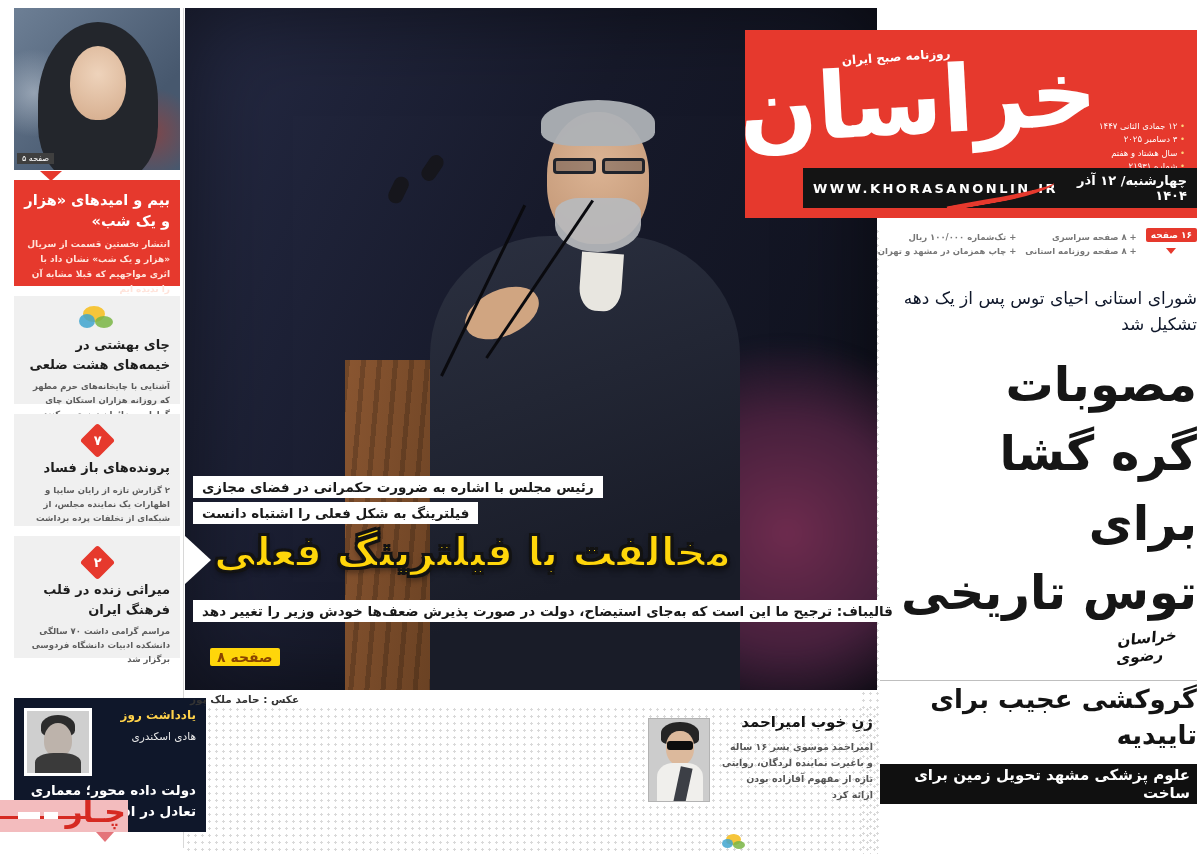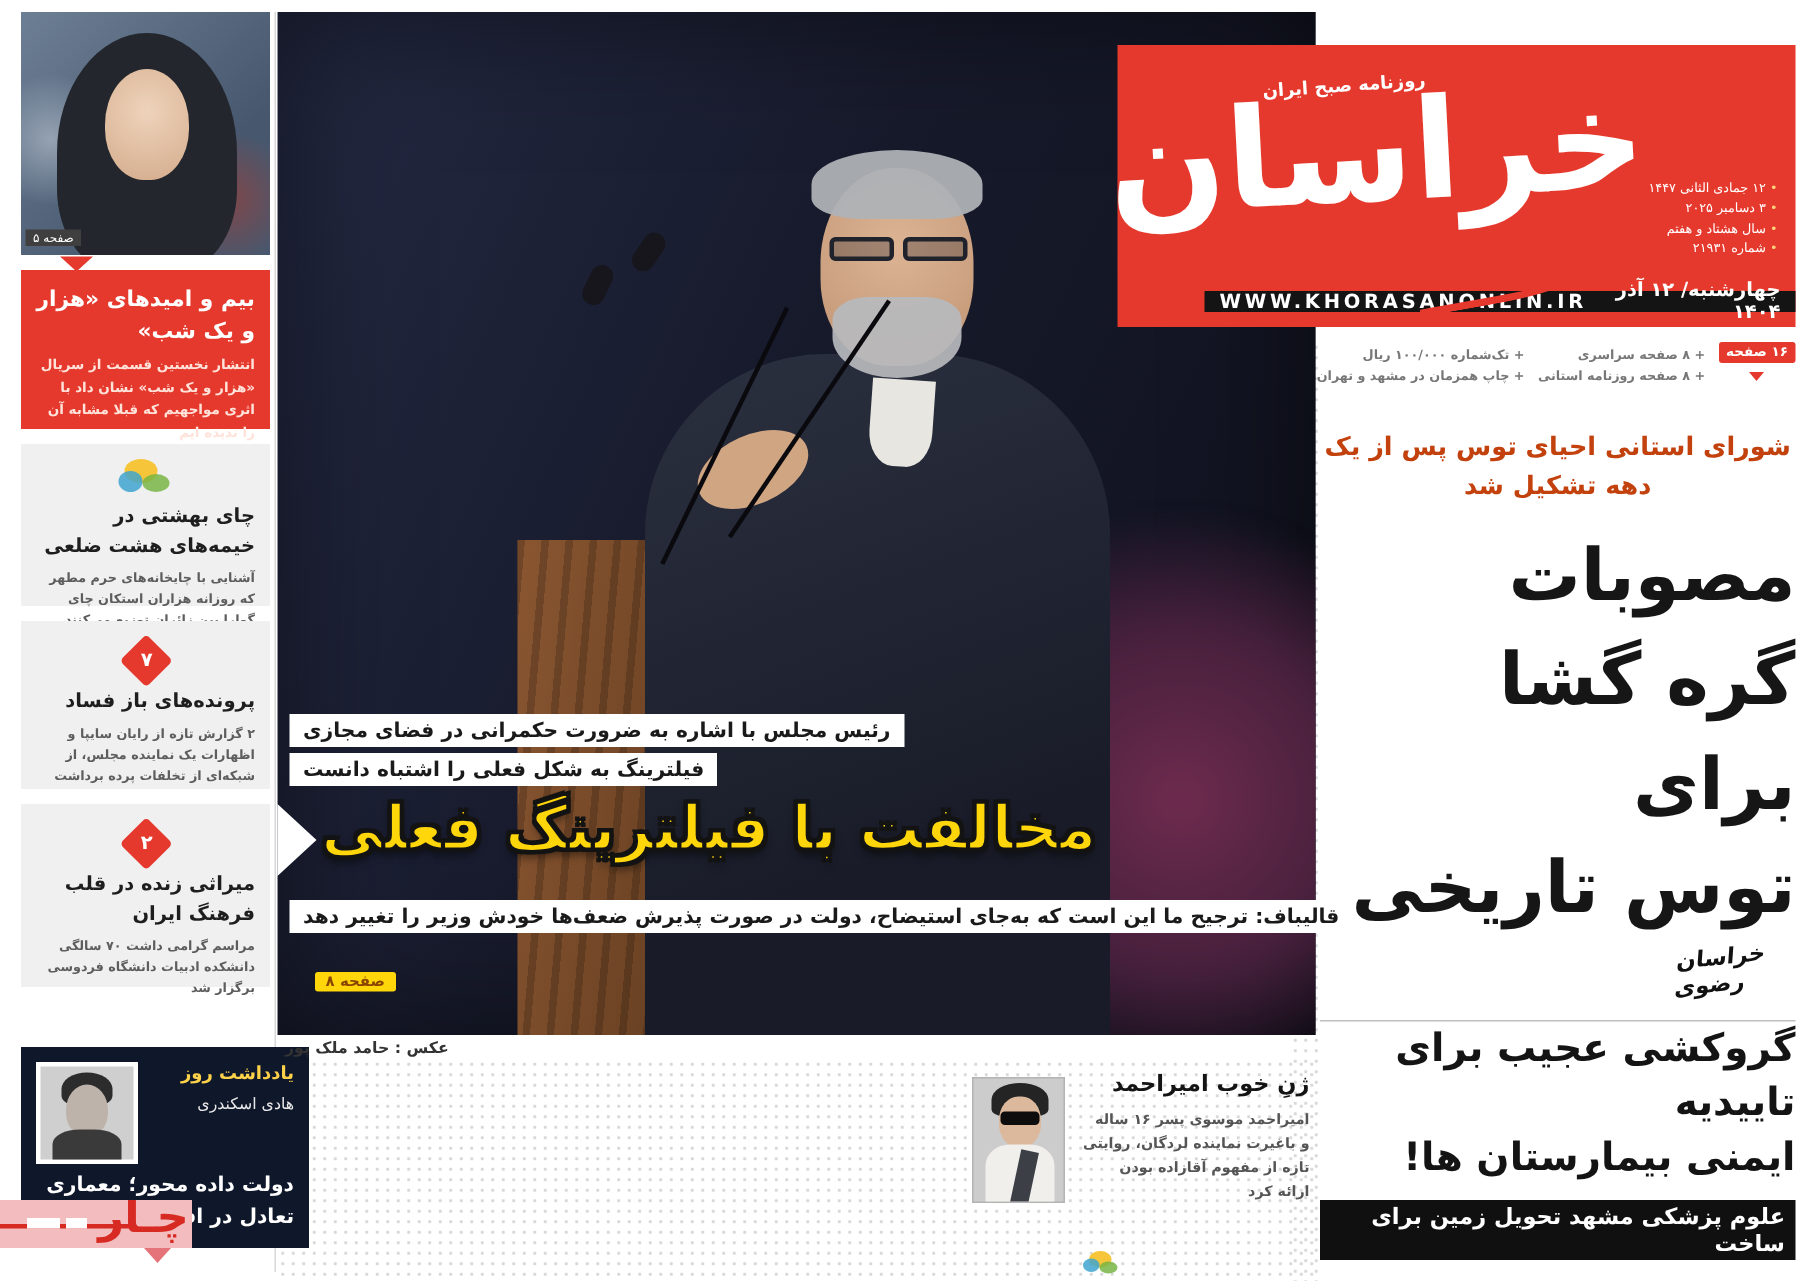--- a/index.html
+++ b/index.html
@@ -124,7 +124,7 @@
   .mast-title { position:absolute; top:26px; left:10px; right:100px; text-align:center; color:#fff; font-size:92px; font-weight:bold; line-height:1; transform:rotate(-3deg); letter-spacing:-2px; }
   .mast-meta { position:absolute; right:12px; bottom:44px; text-align:right; color:#fff; font-size:8.5px; line-height:1.6; list-style:none; }
   .mast-meta li:before { content:"• "; color:#ffd27a; }
-  .mast-bar { position:absolute; left:58px; right:0; bottom:10px; height:14px; background:#141414; display:flex; align-items:center; justify-content:space-between; padding:4px 10px; direction:ltr; }
+  .mast-bar { position:absolute; left:58px; right:0; bottom:10px; height:40px; background:#141414; display:flex; align-items:center; justify-content:space-between; padding:4px 10px; direction:ltr; }
   .mast-url { color:#fff; font-size:13px; font-weight:bold; letter-spacing:2.5px; }
   .mast-date { color:#fff; font-size:13px; font-weight:bold; direction:rtl; }
   .mast-swoosh { position:absolute; left:200px; bottom:16px; width:110px; height:16px; border-bottom:5px solid var(--red); border-radius:0 0 60% 20%; transform:rotate(-10deg); z-index:6; }

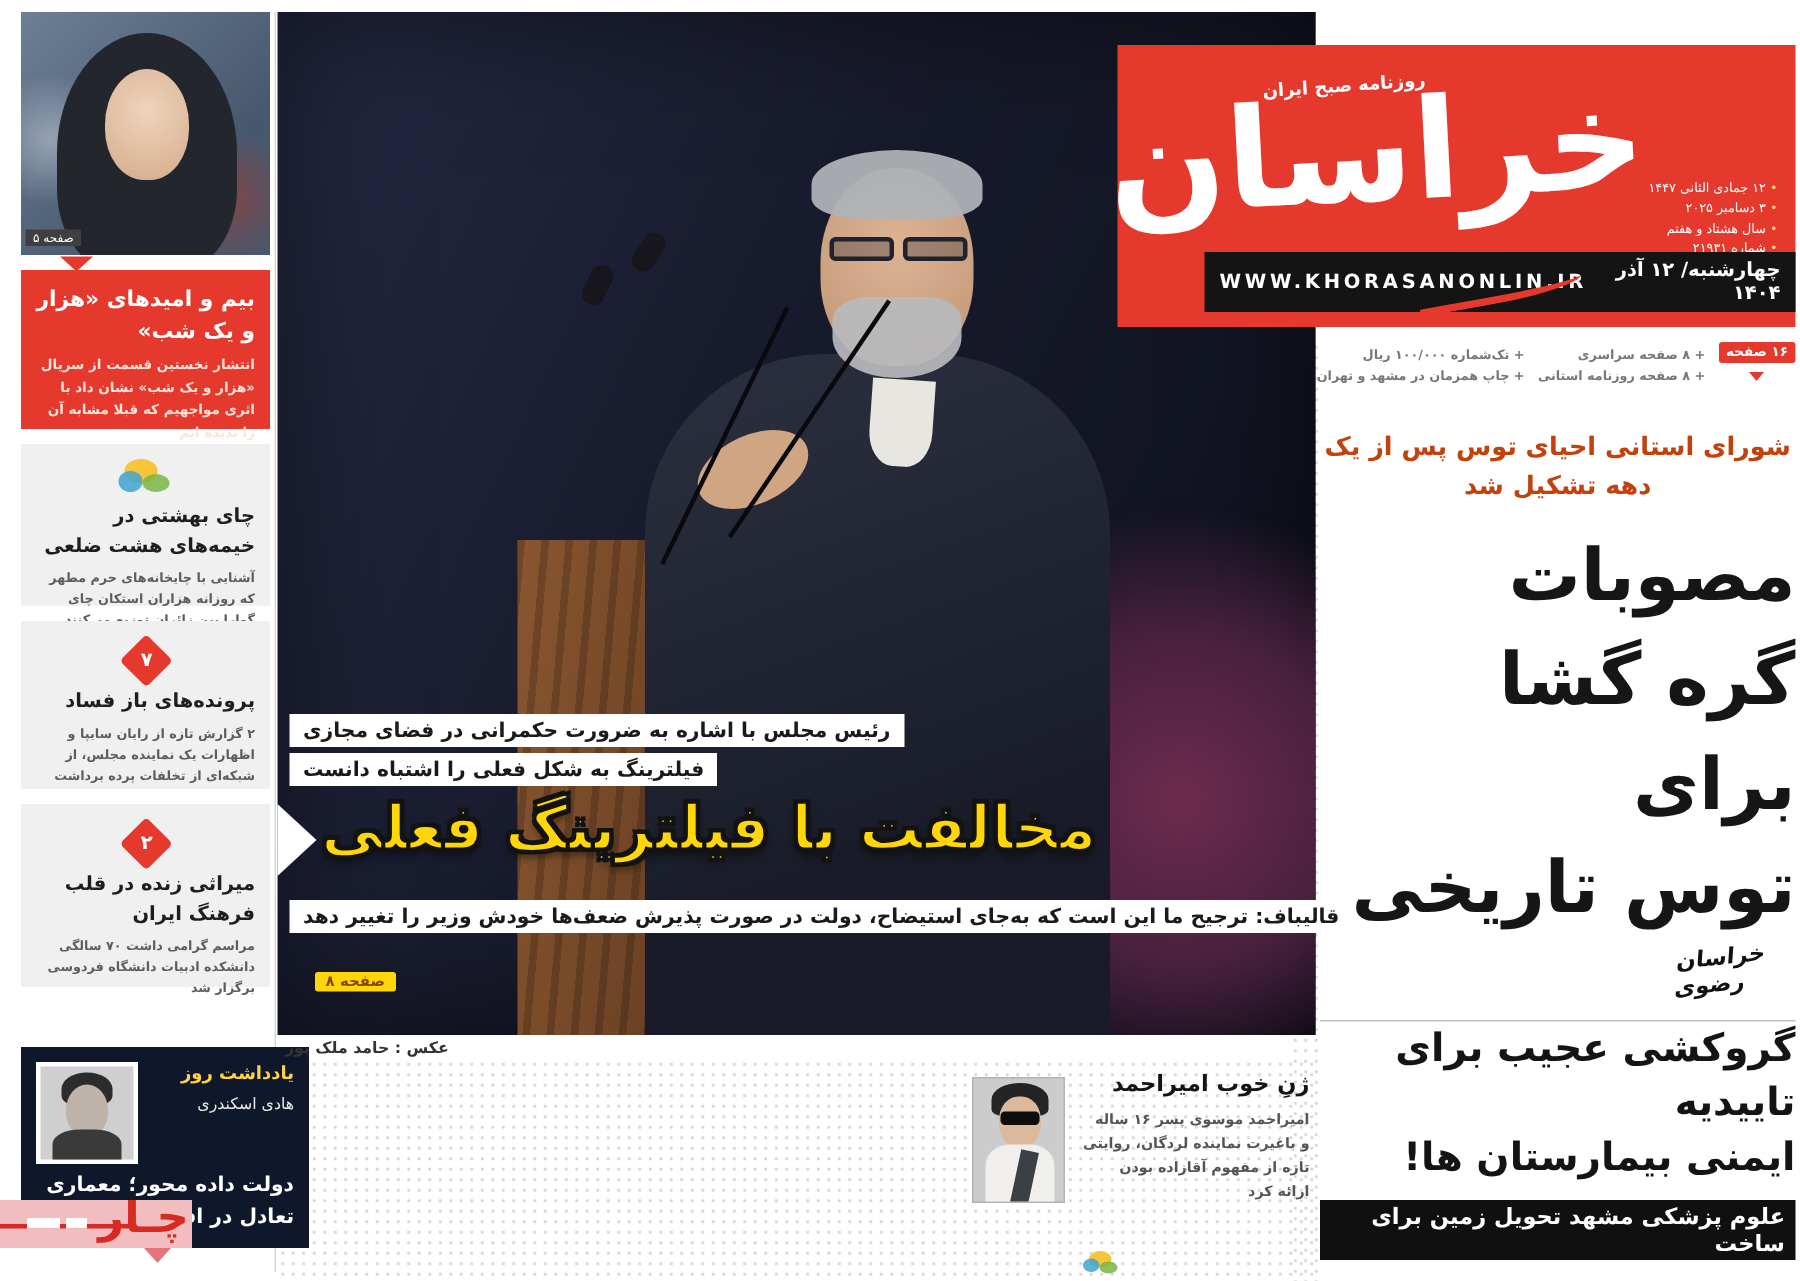--- a/index.html
+++ b/index.html
@@ -136,7 +136,7 @@
   .info-badge { background:var(--red); color:#fff; font-size:9px; padding:2px 5px; border-radius:2px; white-space:nowrap; }
   .info-badge-wrap .ptr { position:absolute; left:50%; margin-left:-5px; top:18px; width:0; height:0; border-left:5px solid transparent; border-right:5px solid transparent; border-top:6px solid var(--red); }
   .info-col div { line-height:1.7; white-space:nowrap; }
-  .rc-kicker { margin-top:26px; font-size:17px; font-weight:bold; color:#c2410c; text-align:center; line-height:1.55; }
+  .rc-kicker { margin-top:26px; font-size:17px; font-weight:normal; color:#0f172a; text-align:right; line-height:1.55; }
   .rc-headline { margin-top:12px; text-align:right; color:#161616; font-weight:bold; font-size:48px; line-height:1.45; letter-spacing:-1px; }
   .rc-logo { margin-top:4px; text-align:left; font-size:15px; font-weight:bold; color:#111; transform:skewX(-10deg) rotate(-6deg); transform-origin:left; width:80px; }
   .rc-divider { margin-top:12px; height:1px; background:#bfbfbf; }

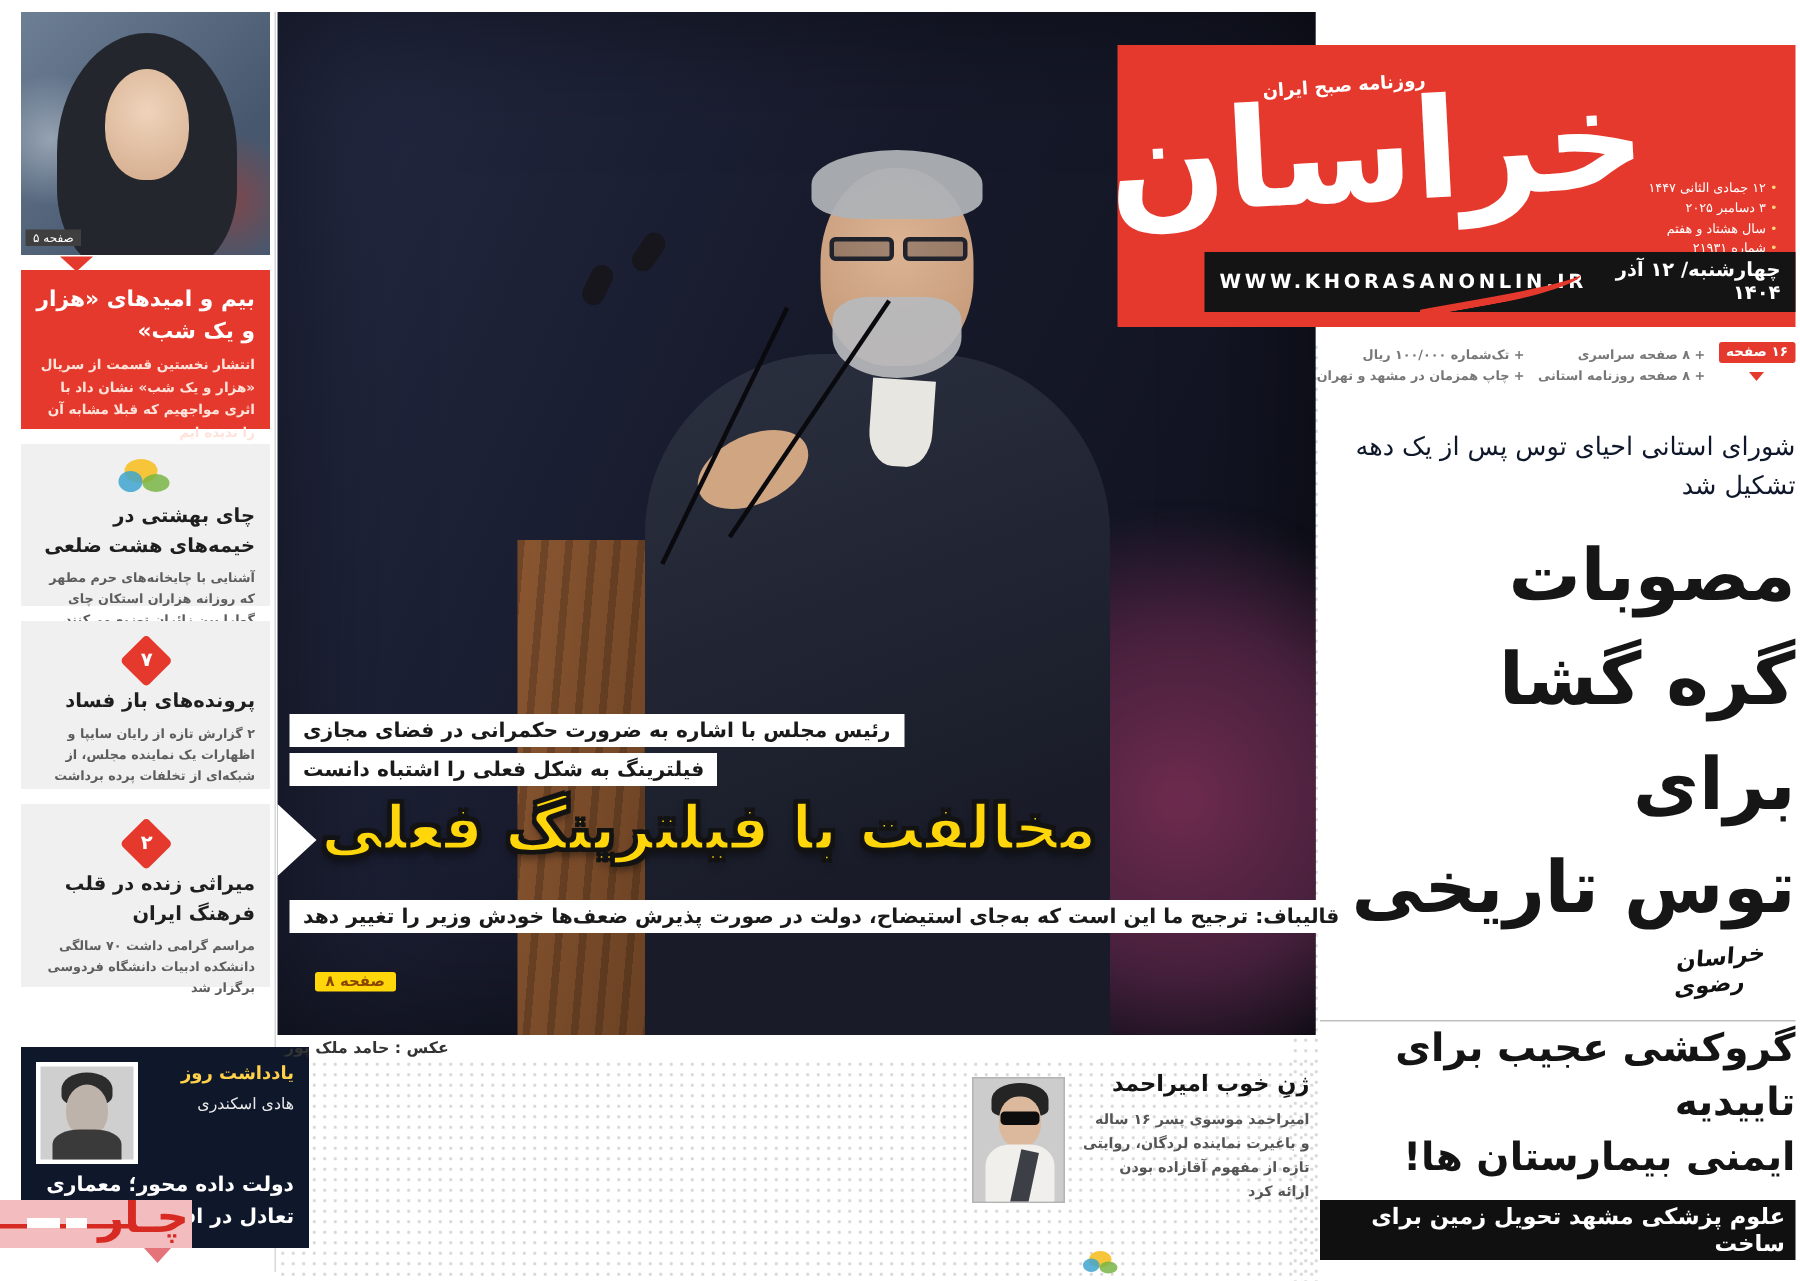--- a/index.html
+++ b/index.html
@@ -85,7 +85,7 @@
     -webkit-text-stroke:2px #131313;
     text-shadow:2px 2px 0 #131313,-2px 2px 0 #131313,2px -2px 0 #131313,-2px -2px 0 #131313, 0 4px 6px rgba(0,0,0,.5); }
   .deck { position:absolute; left:193px; top:600px; z-index:4; background:#fff; color:#1a1a1a; font-weight:bold; font-size:13.5px; padding:3px 9px; white-space:nowrap; direction:rtl; }
-  .page-badge-yellow { position:absolute; left:210px; top:648px; z-index:4; background:#ffd60a; color:#8a4500; font-size:10px; font-weight:bold; padding:1px 7px; border-radius:2px; }
+  .page-badge-yellow { position:absolute; left:210px; top:648px; z-index:4; background:#ffd60a; color:#8a4500; font-size:14px; font-weight:bold; padding:1px 7px; border-radius:2px; }
 
   .photo-credit { position:absolute; left:190px; top:693px; font-size:10.5px; font-weight:bold; color:#333; direction:rtl; }
 

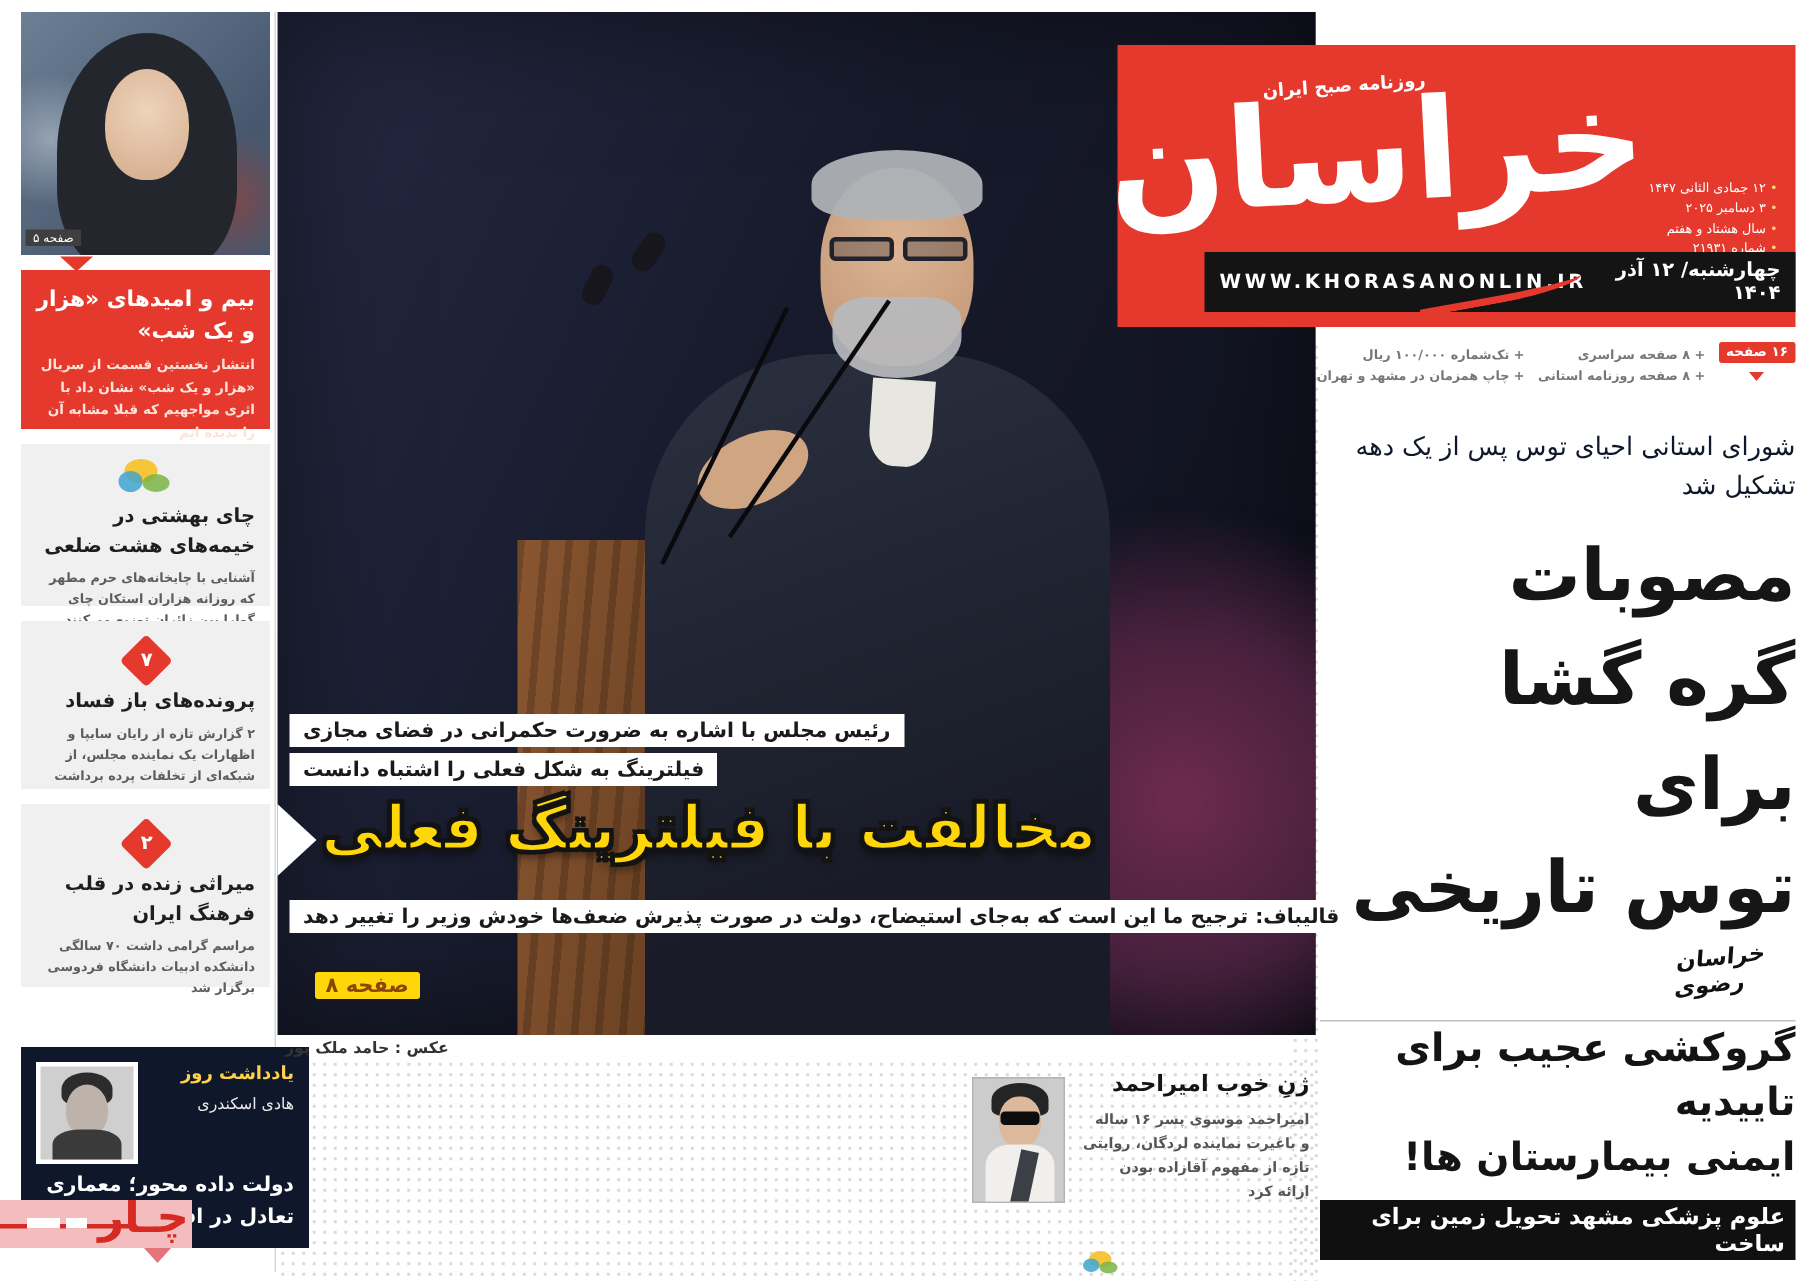--- a/index.html
+++ b/index.html
@@ -311,7 +311,6 @@
     <div>
       <div class="rc-h2">
         <div>گروکشی عجیب برای تاییدیه</div>
-        <div>ایمنی بیمارستان ها!</div>
       </div>
       <div class="rc-highlight">
         <span>علوم پزشکی مشهد تحویل زمین برای ساخت</span><br>

